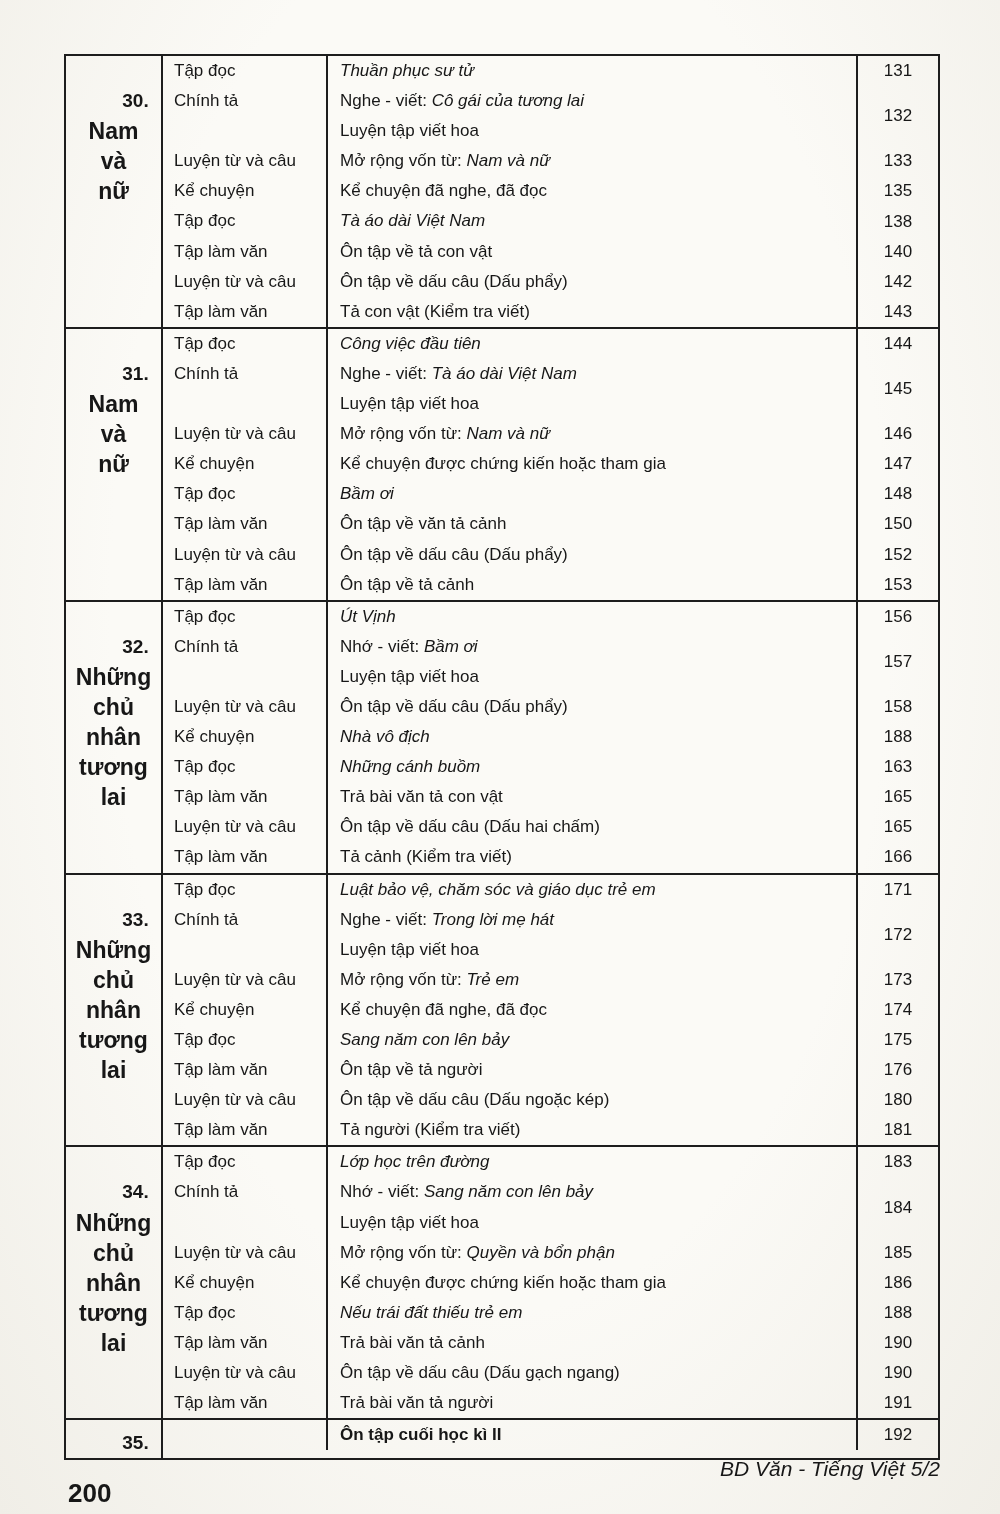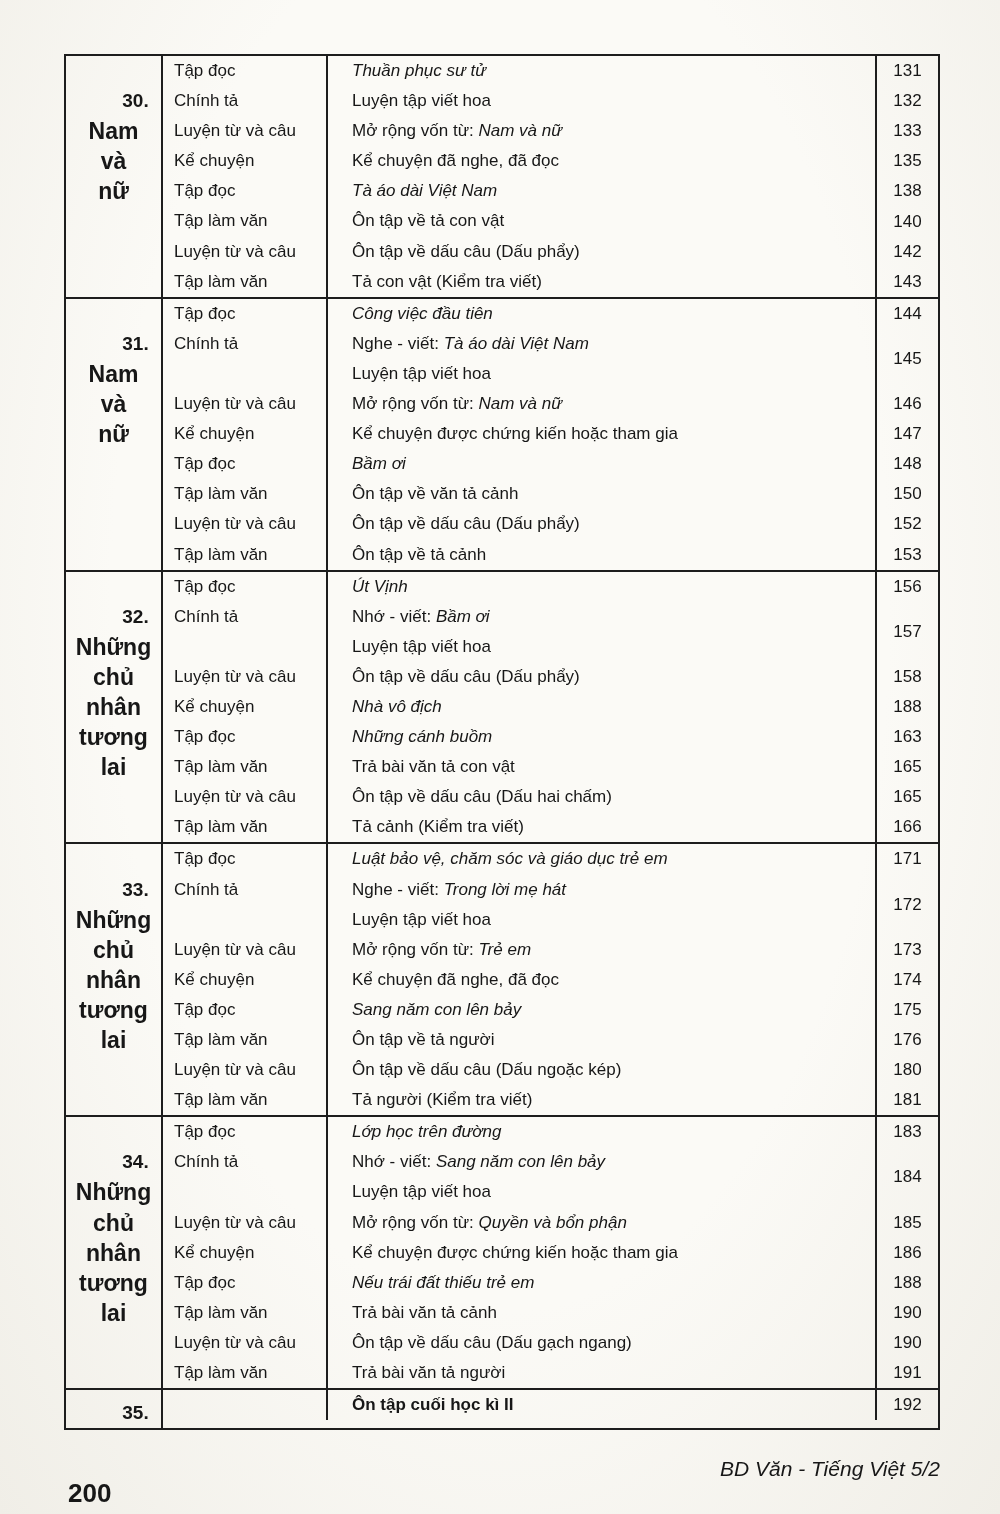--- a/index.html
+++ b/index.html
@@ -51,7 +51,7 @@
     border-left: 2px solid #1d1d1d;
     border-right: 2px solid #1d1d1d;
     box-sizing: border-box;
-    padding-left: 24px;
+    padding-left: 12px;
     font-size: 17px;
   }
   .title-line { height: var(--lh); line-height: var(--lh); white-space: nowrap; overflow: hidden; }

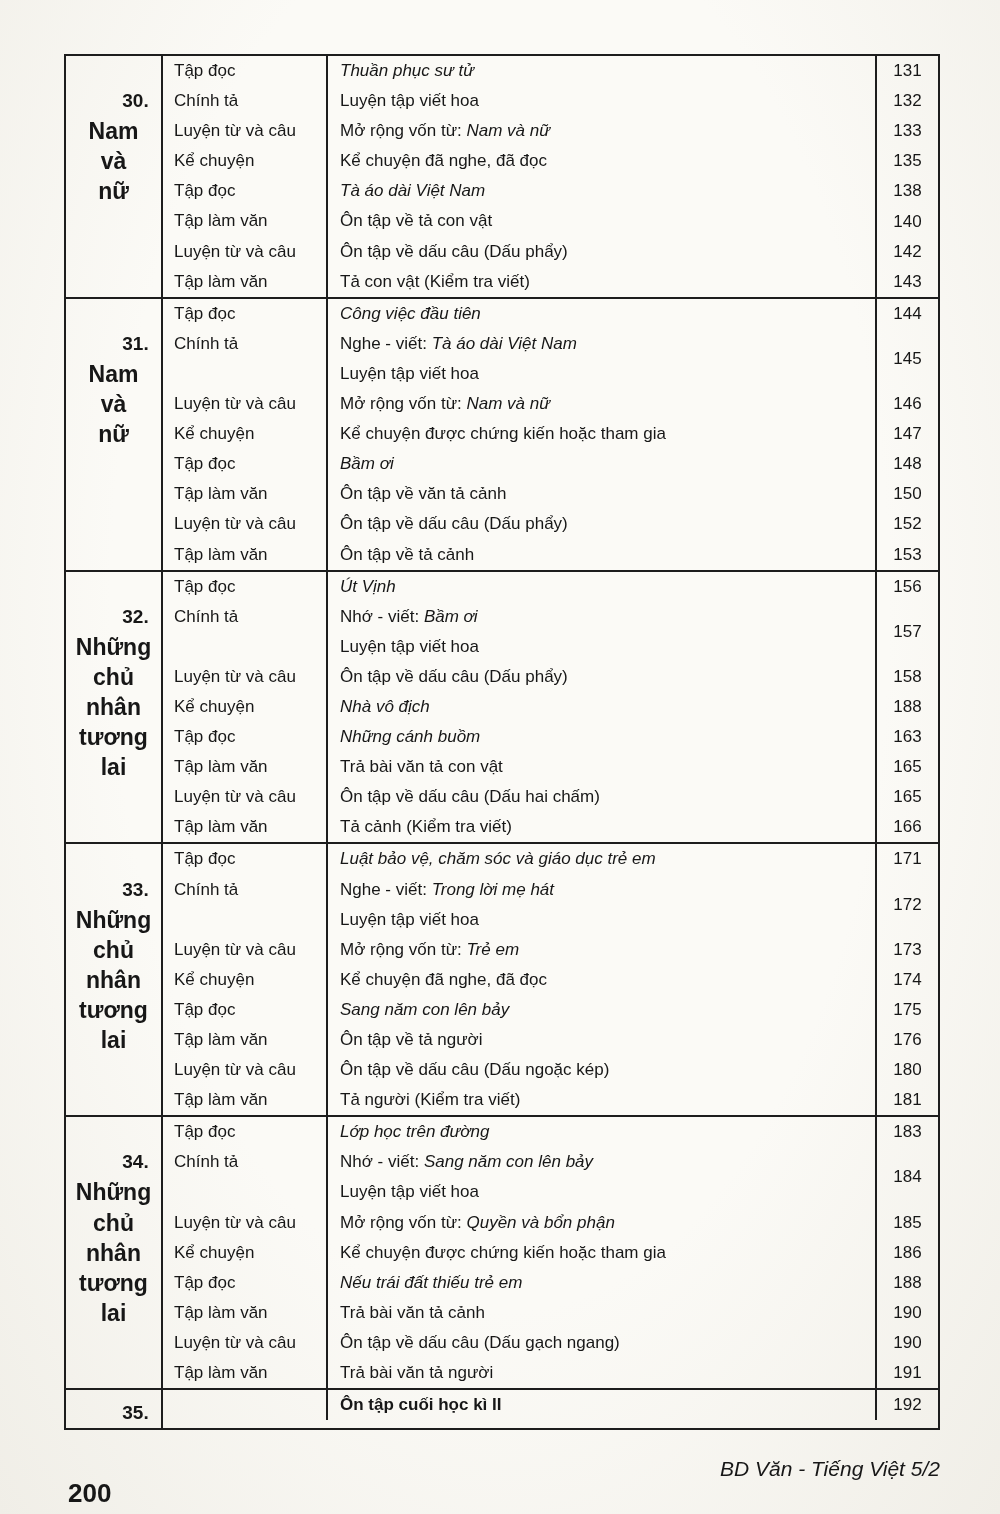--- a/index.html
+++ b/index.html
@@ -56,7 +56,7 @@
   }
   .title-line { height: var(--lh); line-height: var(--lh); white-space: nowrap; overflow: hidden; }
   .col-page {
-    width: 61px; flex-shrink: 0;
+    width: 80px; flex-shrink: 0;
     display: flex; align-items: center; justify-content: center;
     font-size: 17px;
   }

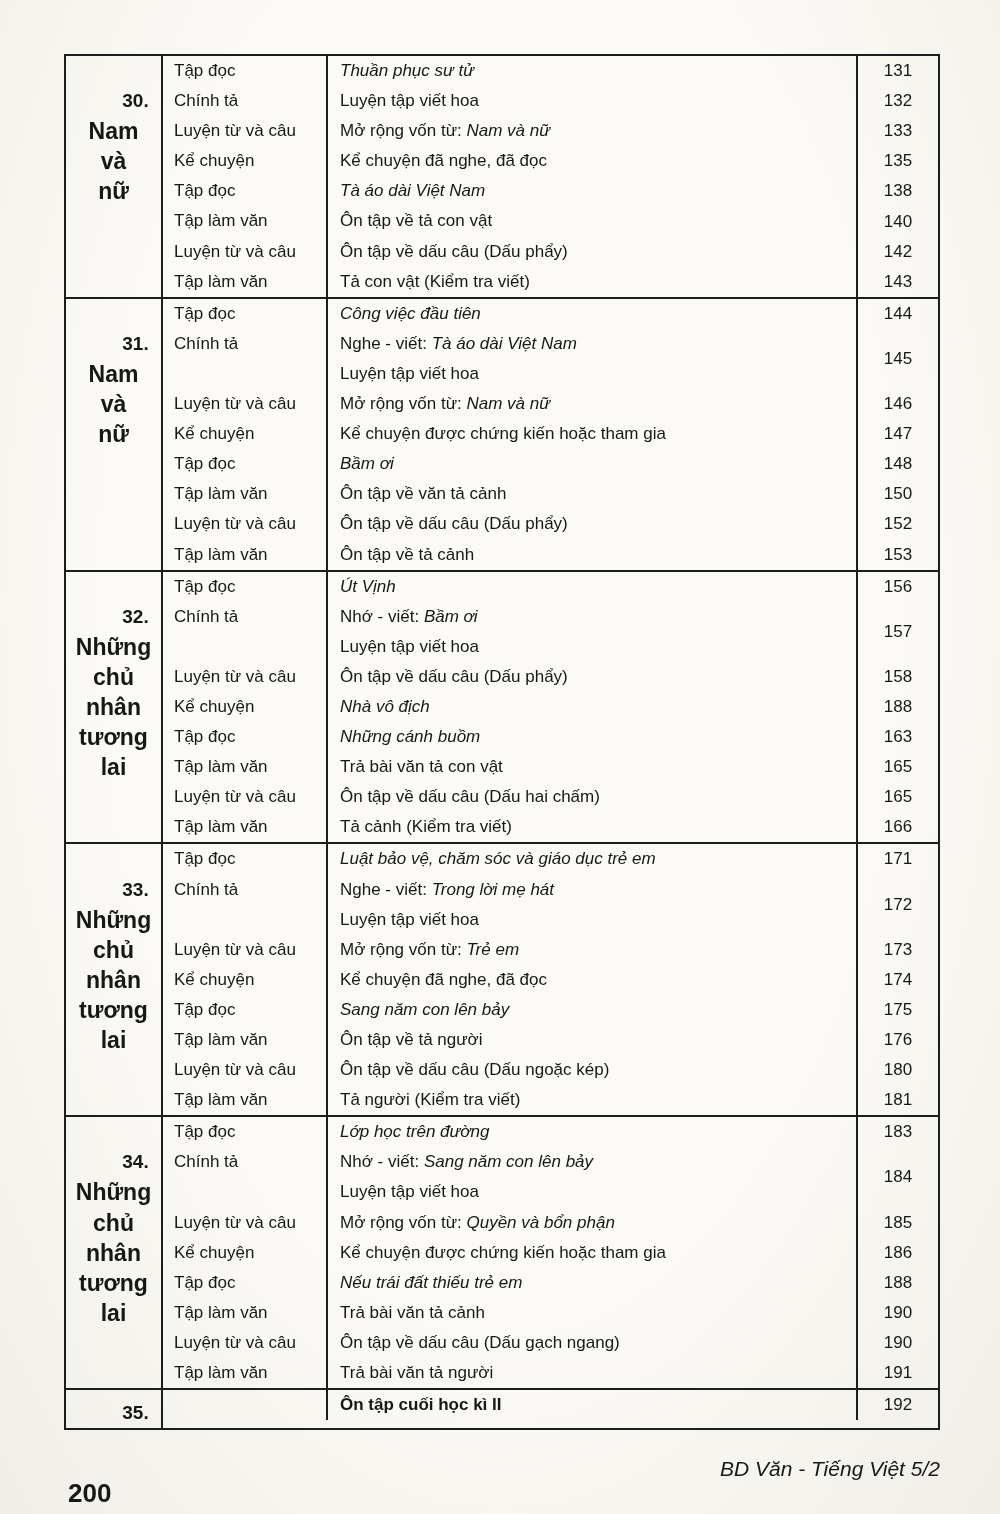--- a/index.html
+++ b/index.html
@@ -94,6 +94,7 @@
           <div class="lesson-row">
             <div class="col-type">Chính tả</div>
             <div class="col-title">
+              <div class="title-line"><span>Nghe - viết: </span><span class="it">Cô gái của tương lai</span></div>
               <div class="title-line"><span>Luyện tập viết hoa</span></div>
             </div>
             <div class="col-page">132</div>

